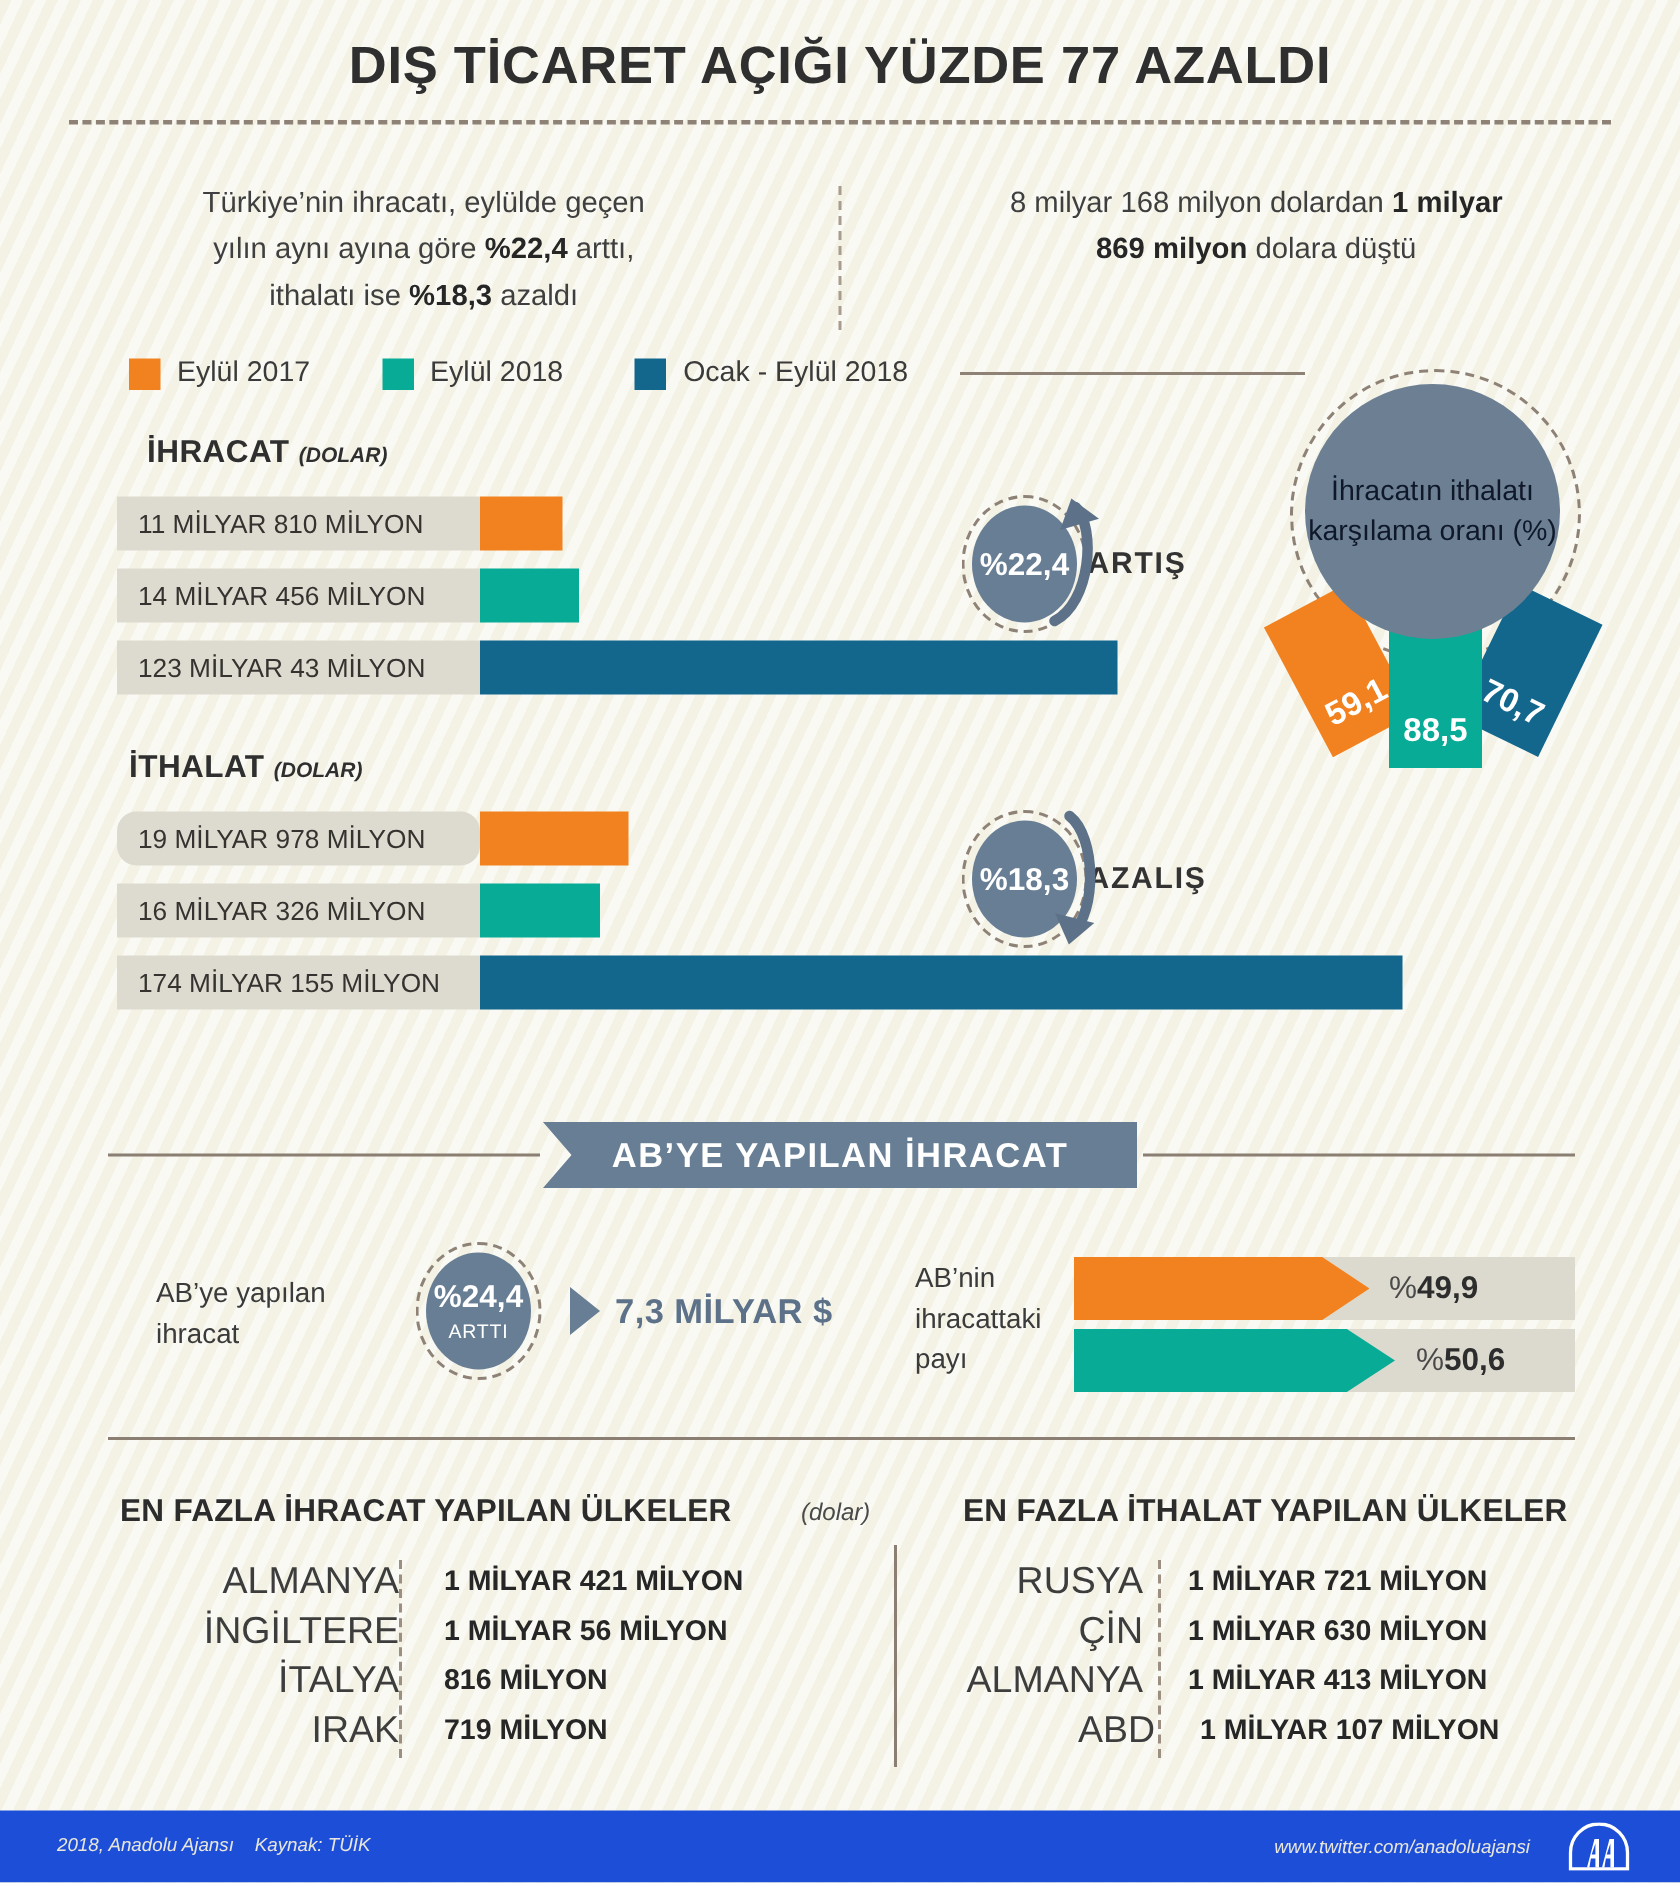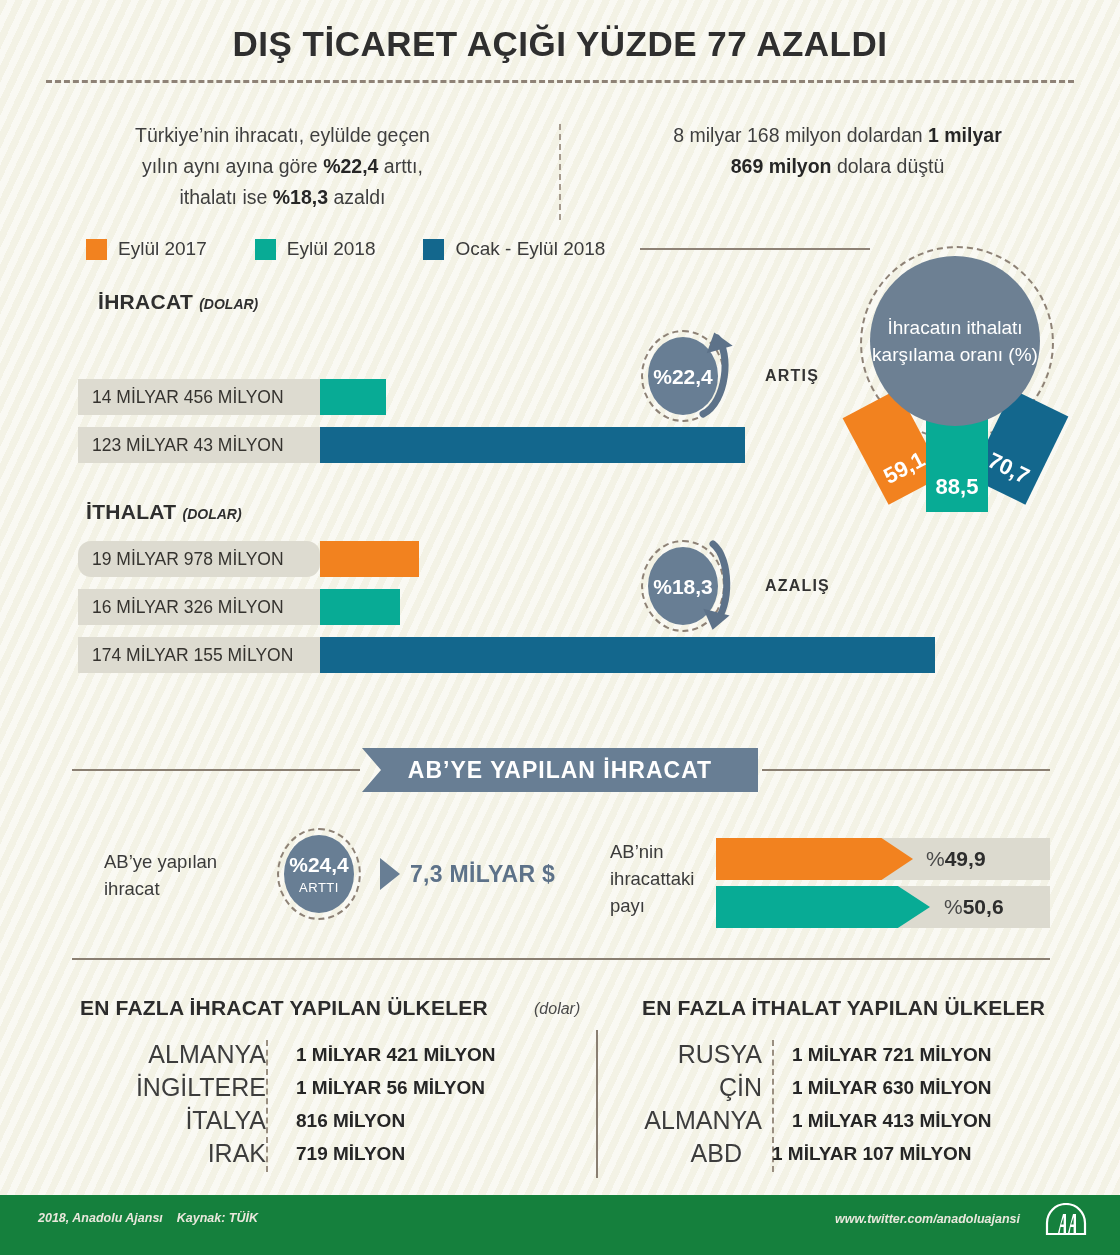--- a/index.html
+++ b/index.html
@@ -73,7 +73,7 @@
   .ros-dash{position:absolute;left:12px;top:0;width:190px;height:190px;border:2px dashed #8e8276;border-radius:50%;}
   .ros-circle{
     position:absolute;left:22px;top:10px;width:170px;height:170px;border-radius:50%;
-    background:#6d8093;color:#ffffff;display:flex;align-items:center;justify-content:center;text-align:center;
+    background:#6d8093;color:#0f172a;display:flex;align-items:center;justify-content:center;text-align:center;
     font-size:19px;line-height:27px;z-index:3;
   }
   .ribbon{position:absolute;width:62px;height:98px;display:flex;align-items:flex-end;justify-content:center;

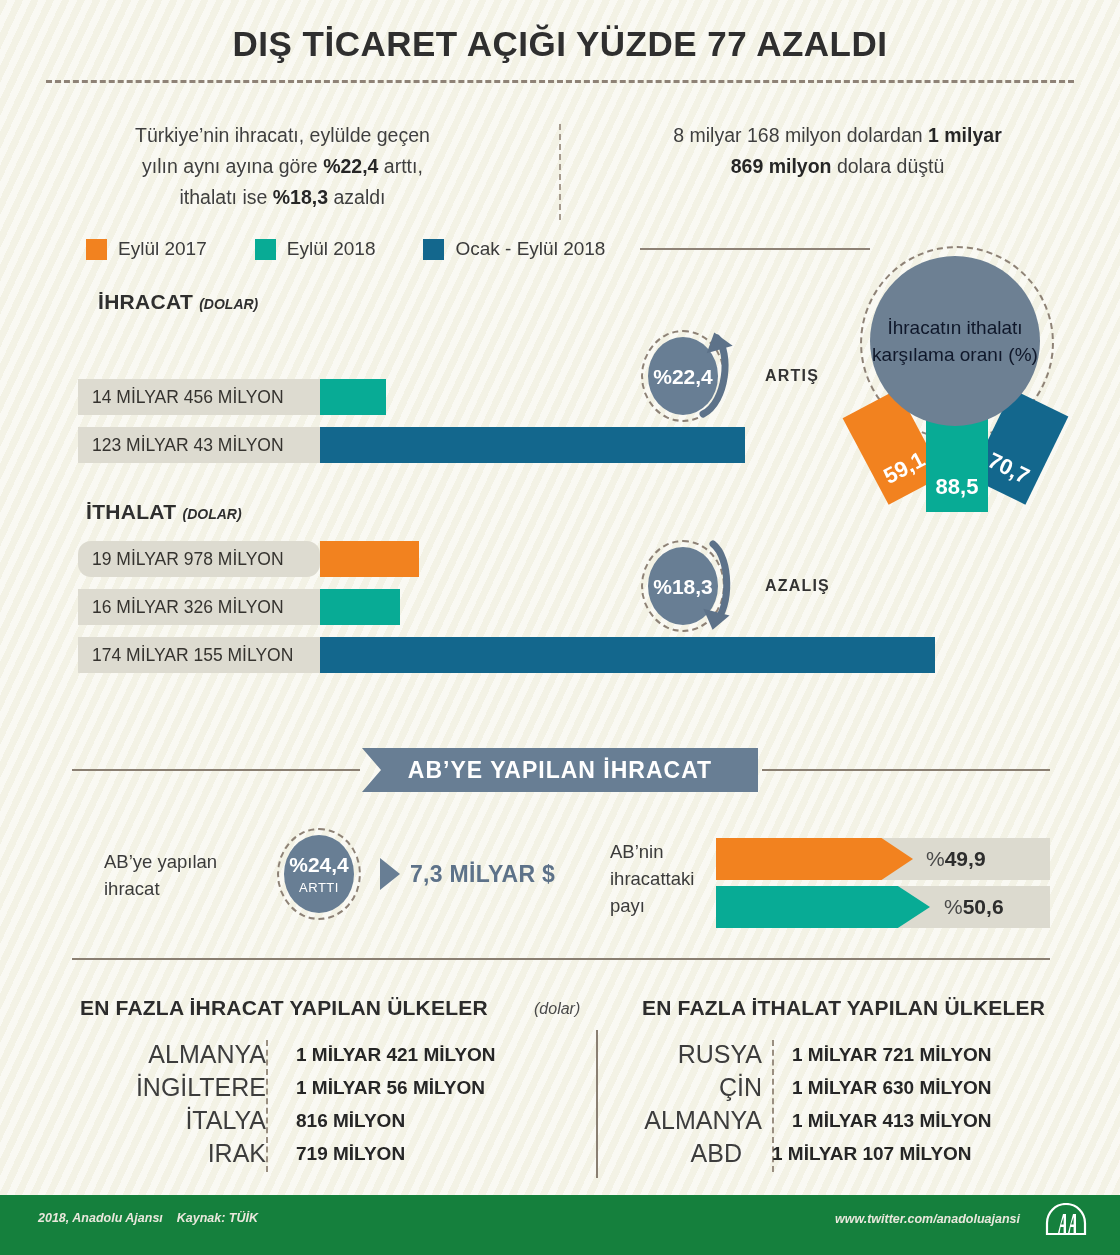--- a/index.html
+++ b/index.html
@@ -169,6 +169,10 @@
     <span class="unit">(DOLAR)</span>
   </div>
 
+  <div class="barrow" style="left:78px;top:331px;width:297px;">
+    <div class="barlabel" style="width:242px;">11 MİLYAR 810 MİLYON</div>
+    <div class="barfill" style="width:55px;background:#f2821f;"></div>
+  </div>
   <div class="barrow" style="left:78px;top:379px;width:308px;">
     <div class="barlabel" style="width:242px;">14 MİLYAR 456 MİLYON</div>
     <div class="barfill" style="width:66px;background:#08ab95;"></div>

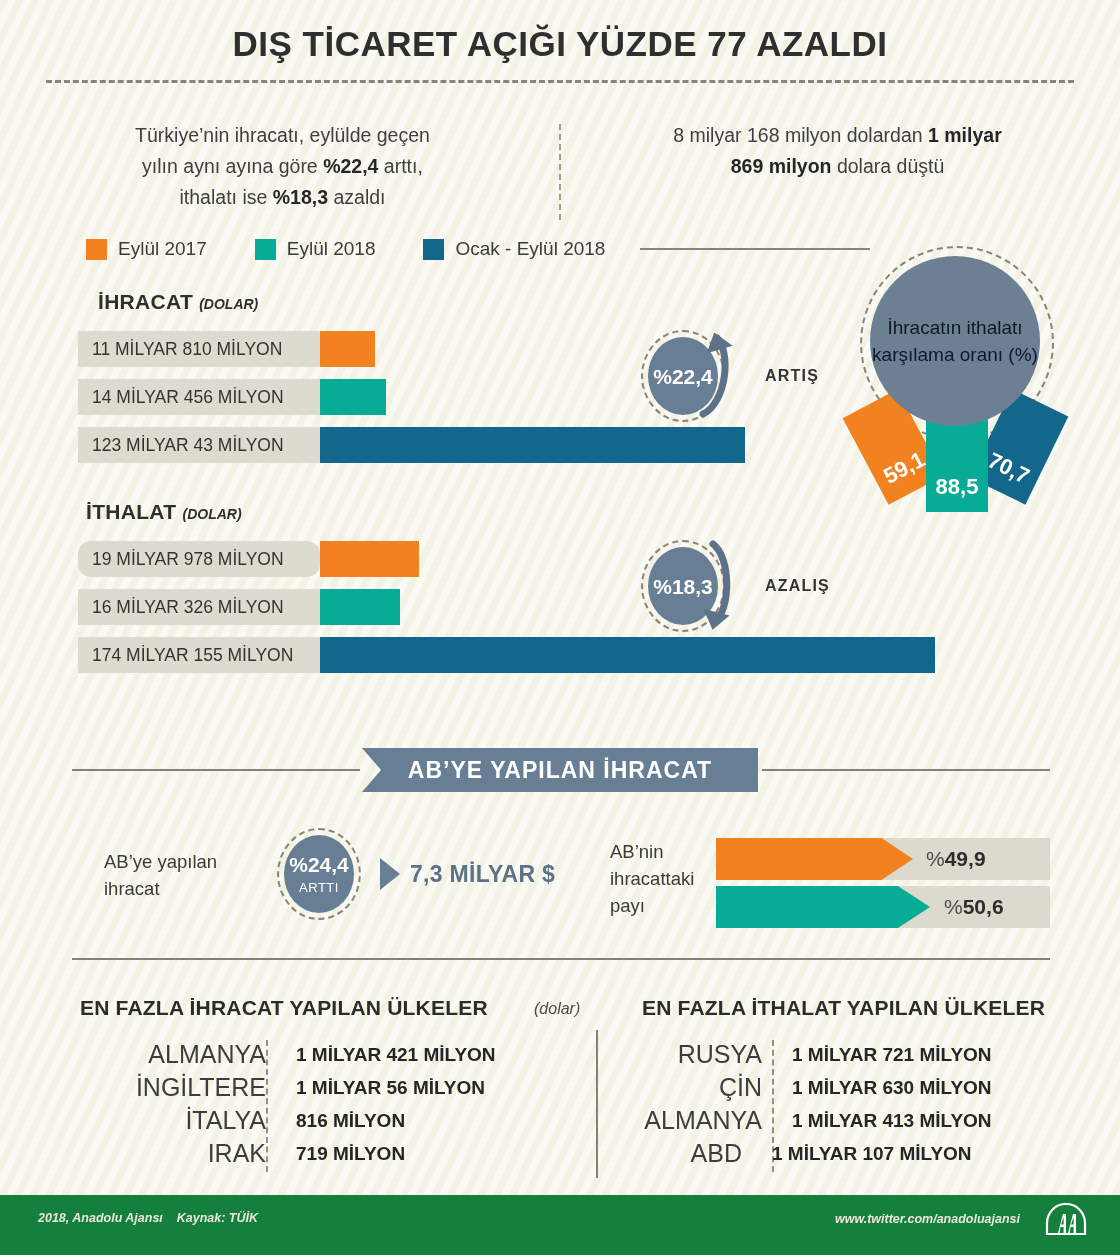--- a/index.html
+++ b/index.html
@@ -66,7 +66,7 @@
   .circfill .pct{font-size:21px;font-weight:bold;line-height:1;}
   .circfill .sub{font-size:13px;margin-top:5px;letter-spacing:.5px;}
   .circarrow{position:absolute;left:46px;top:-4px;width:56px;height:100px;}
-  .circcaption{font-size:16px;font-weight:bold;letter-spacing:1.2px;color:#333;margin-left:40px;}
+  .circcaption{font-size:20px;font-weight:bold;letter-spacing:1.2px;color:#333;}
 
   
   .rosette{position:absolute;left:848px;top:246px;width:240px;height:250px;}

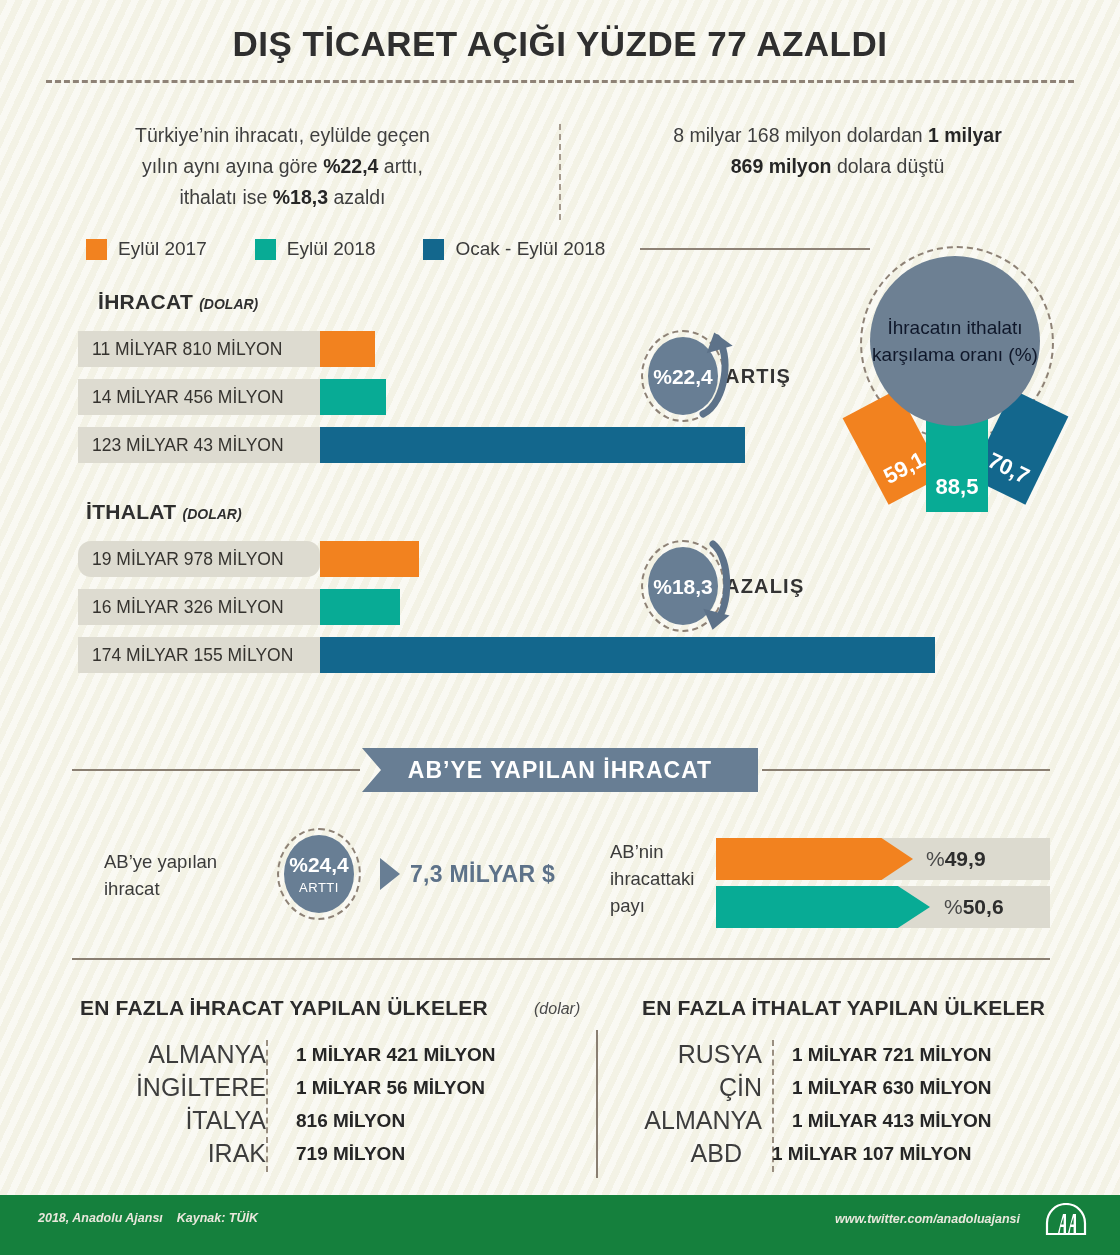--- a/index.html
+++ b/index.html
@@ -326,7 +326,7 @@
     <span class="ctry-name" style="width:150px;">ALMANYA</span>
     <span class="ctry-val">1 MİLYAR 413 MİLYON</span>
   </div>
-  <div class="ctry-row" style="left:592px;top:1137px;width:400px;">
+  <div class="ctry-row" style="left:620px;top:1137px;width:400px;">
     <span class="ctry-name" style="width:150px;">ABD</span>
     <span class="ctry-val">1 MİLYAR 107 MİLYON</span>
   </div>

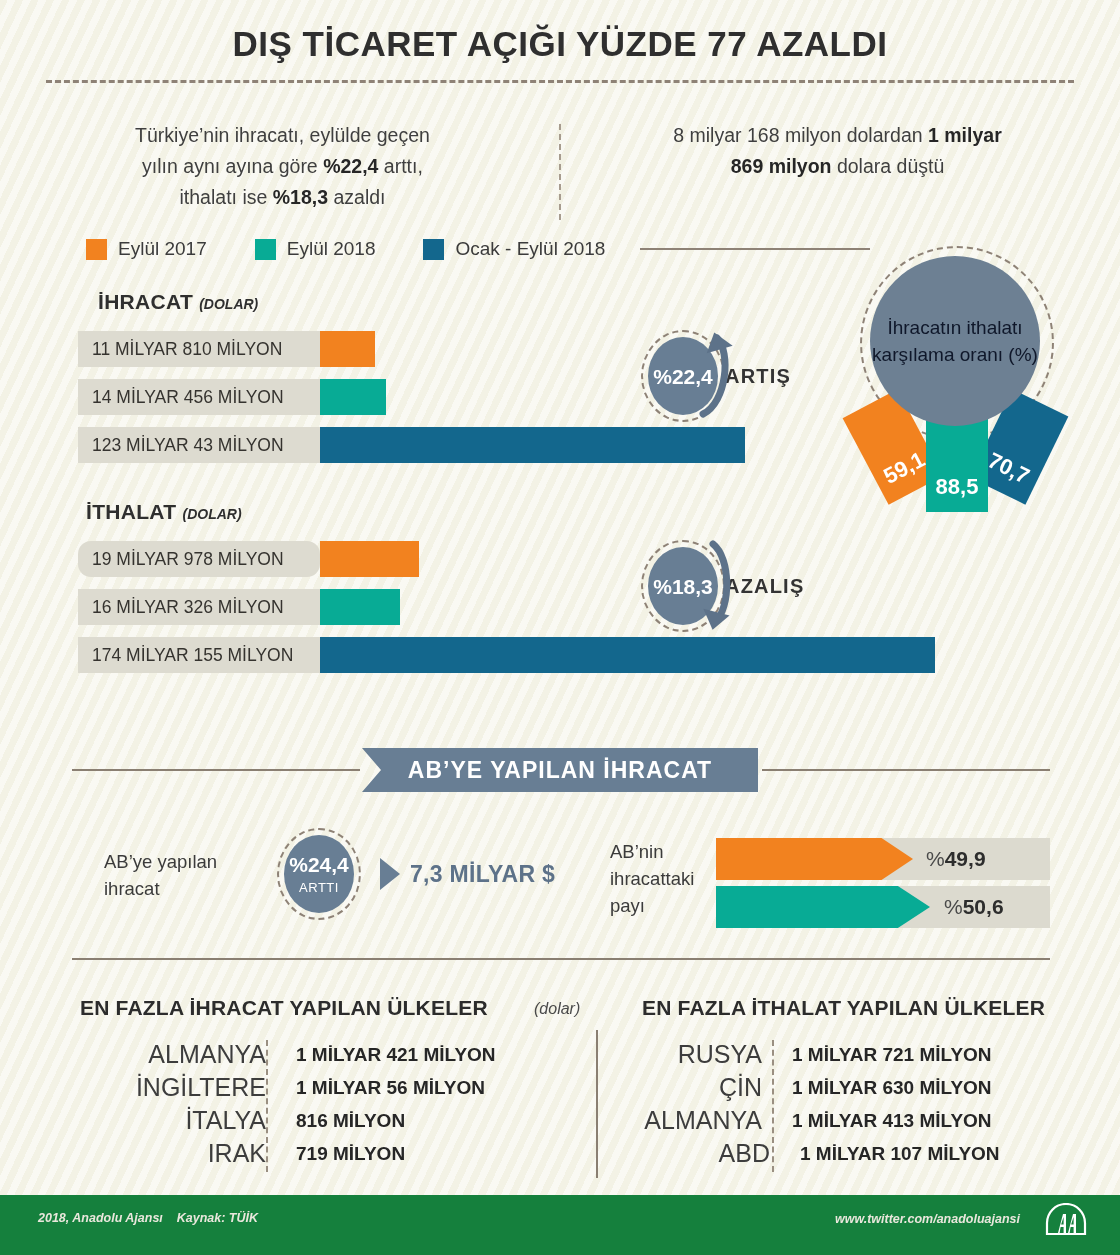--- a/index.html
+++ b/index.html
@@ -114,7 +114,7 @@
   .vsolid{position:absolute;border-left:2px solid #8a7f72;}
 
   
-  .footer{position:absolute;left:0;bottom:0;width:1120px;height:60px;background:#15803d;font-weight:bold;}
+  .footer{position:absolute;left:0;bottom:0;width:1120px;height:48px;background:#1d4ed8;}
   .foot-left{position:absolute;left:38px;top:16px;font-size:12.5px;font-style:italic;color:#e9e7dc;}
   .foot-right{position:absolute;right:100px;top:17px;font-size:12.5px;font-style:italic;color:#e9e7dc;}
   .aa-logo{position:absolute;right:26px;top:8px;width:56px;height:32px;}

